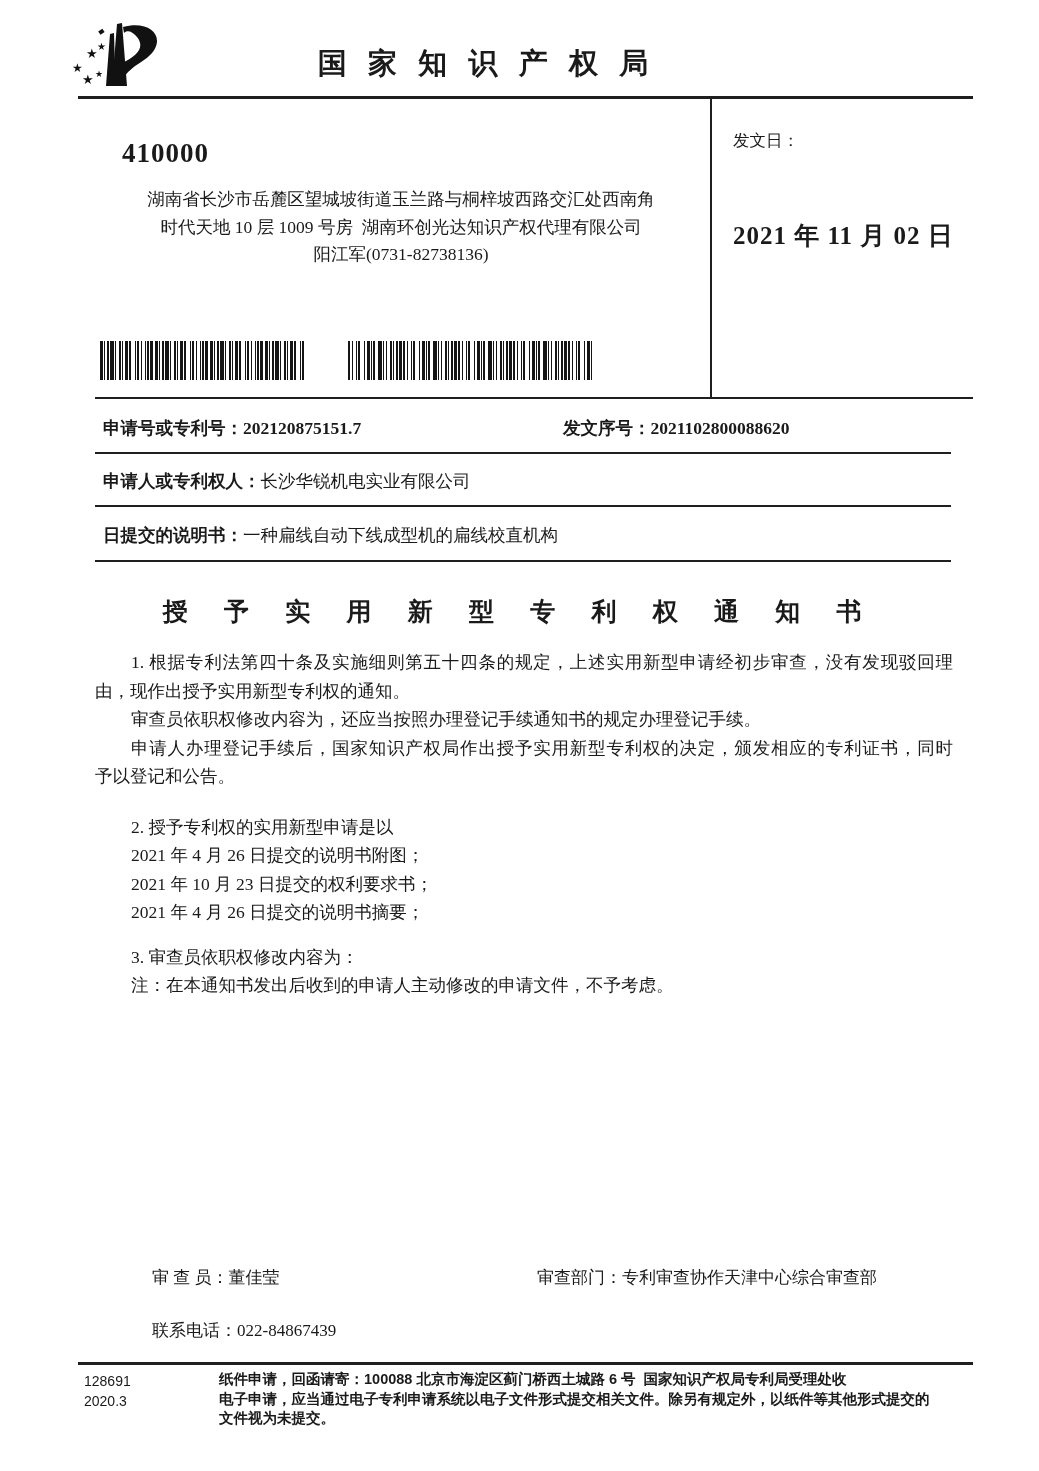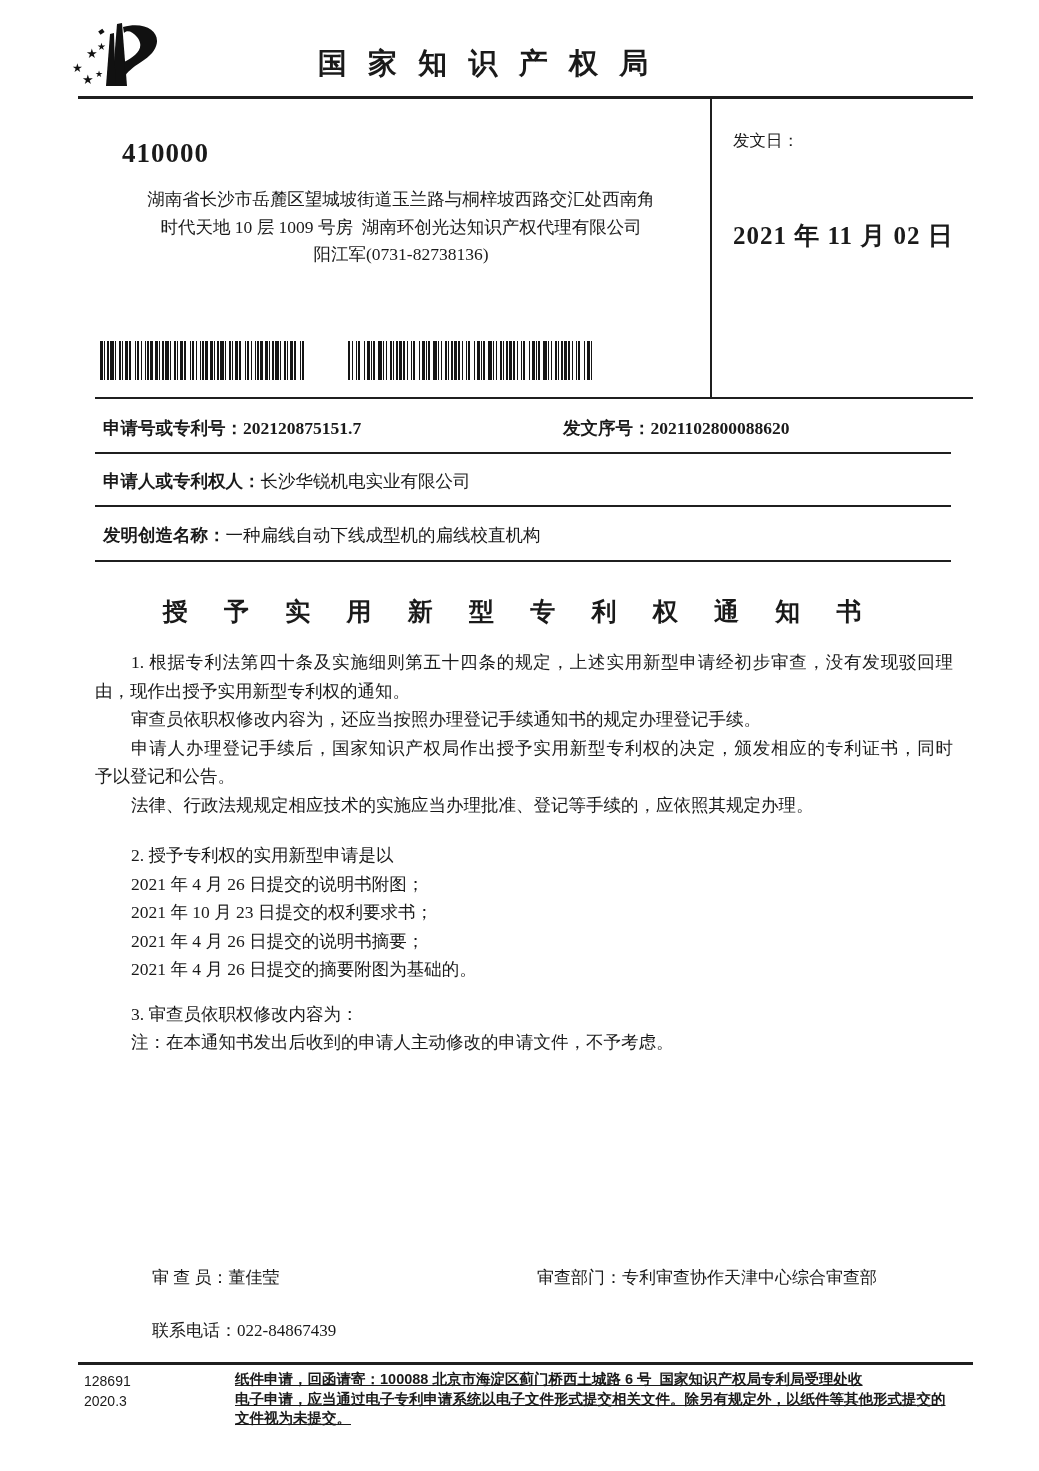--- a/index.html
+++ b/index.html
@@ -94,7 +94,7 @@
   <div class="hline" style="left:95px;top:505px;width:856px;"></div>
 
   <div class="trow" style="left:103px;top:523px;">
-    <span class="b">发明创造名称：</span><span>一种扁线自动下线成型机的扁线校直机构</span>
+    <span class="b">日提交的说明书：</span><span>一种扁线自动下线成型机的扁线校直机构</span>
   </div>
   <div class="hline" style="left:95px;top:560px;width:856px;"></div>
 

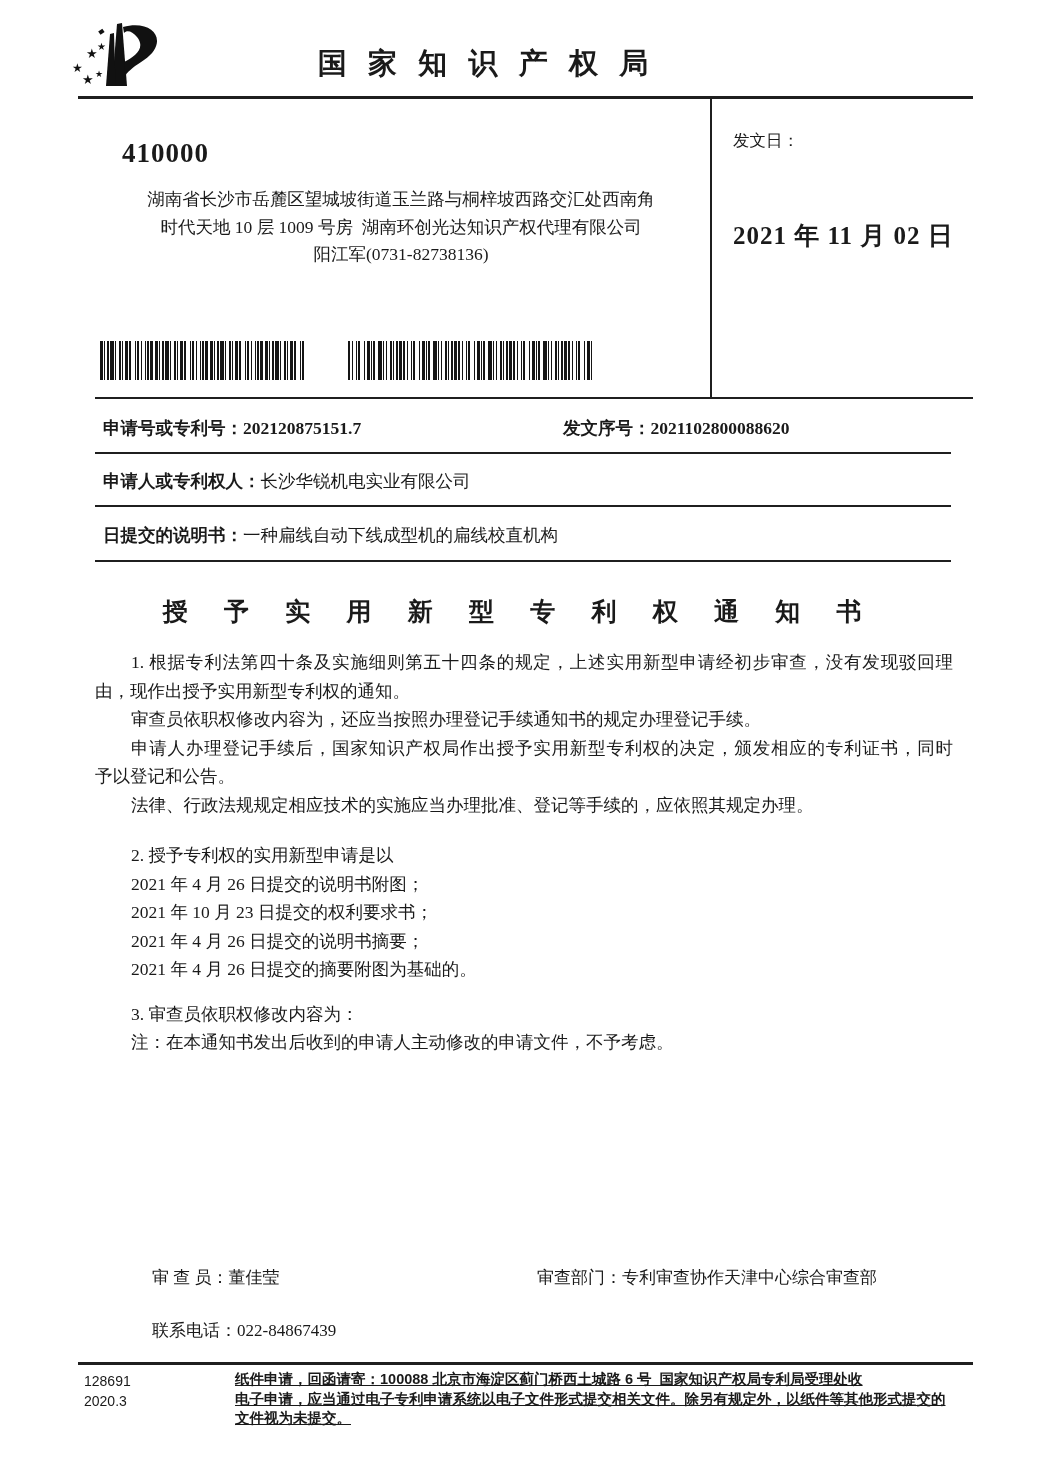--- a/index.html
+++ b/index.html
@@ -106,7 +106,6 @@
     <div class="bl indent">审查员依职权修改内容为，还应当按照办理登记手续通知书的规定办理登记手续。</div>
     <div class="bl indent fill">申请人办理登记手续后，国家知识产权局作出授予实用新型专利权的决定，颁发相应的专利证书，同时</div>
     <div class="bl">予以登记和公告。</div>
-    <div class="bl indent">法律、行政法规规定相应技术的实施应当办理批准、登记等手续的，应依照其规定办理。</div>
     <div class="sp1"></div>
     <div class="bl indent">2. 授予专利权的实用新型申请是以</div>
     <div class="bl indent">2021 年 4 月 26 日提交的说明书附图；</div>

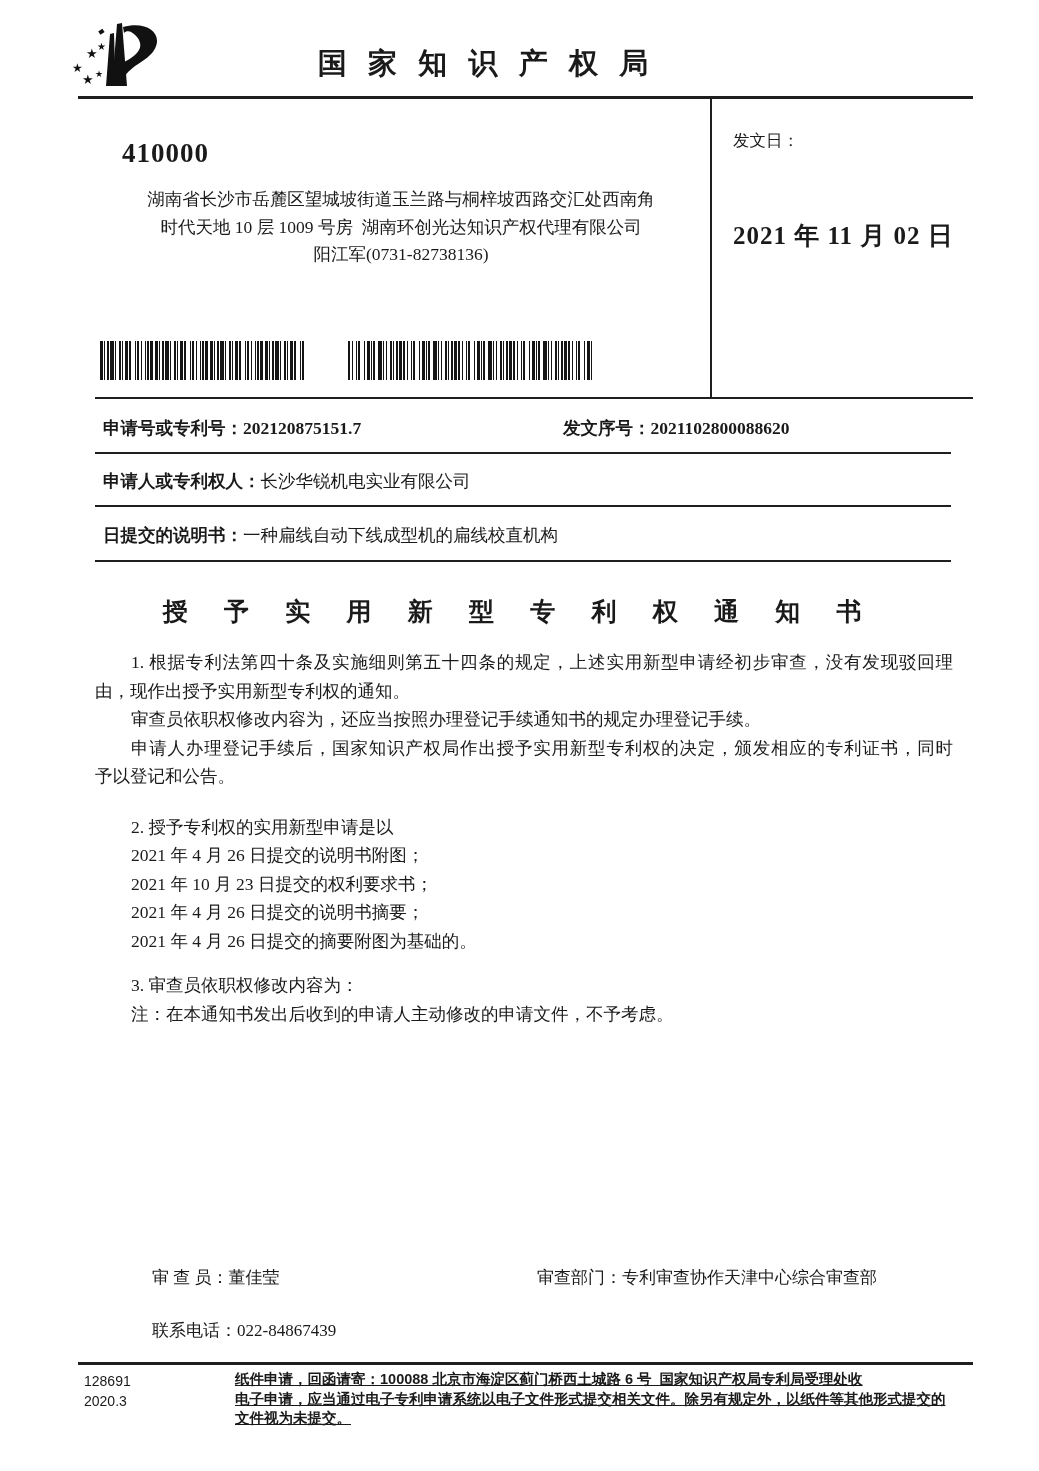--- a/index.html
+++ b/index.html
@@ -111,7 +111,6 @@
     <div class="bl indent">2021 年 4 月 26 日提交的说明书附图；</div>
     <div class="bl indent">2021 年 10 月 23 日提交的权利要求书；</div>
     <div class="bl indent">2021 年 4 月 26 日提交的说明书摘要；</div>
-    <div class="bl indent">2021 年 4 月 26 日提交的摘要附图为基础的。</div>
     <div class="sp2"></div>
     <div class="bl indent">3. 审查员依职权修改内容为：</div>
     <div class="bl indent">注：在本通知书发出后收到的申请人主动修改的申请文件，不予考虑。</div>

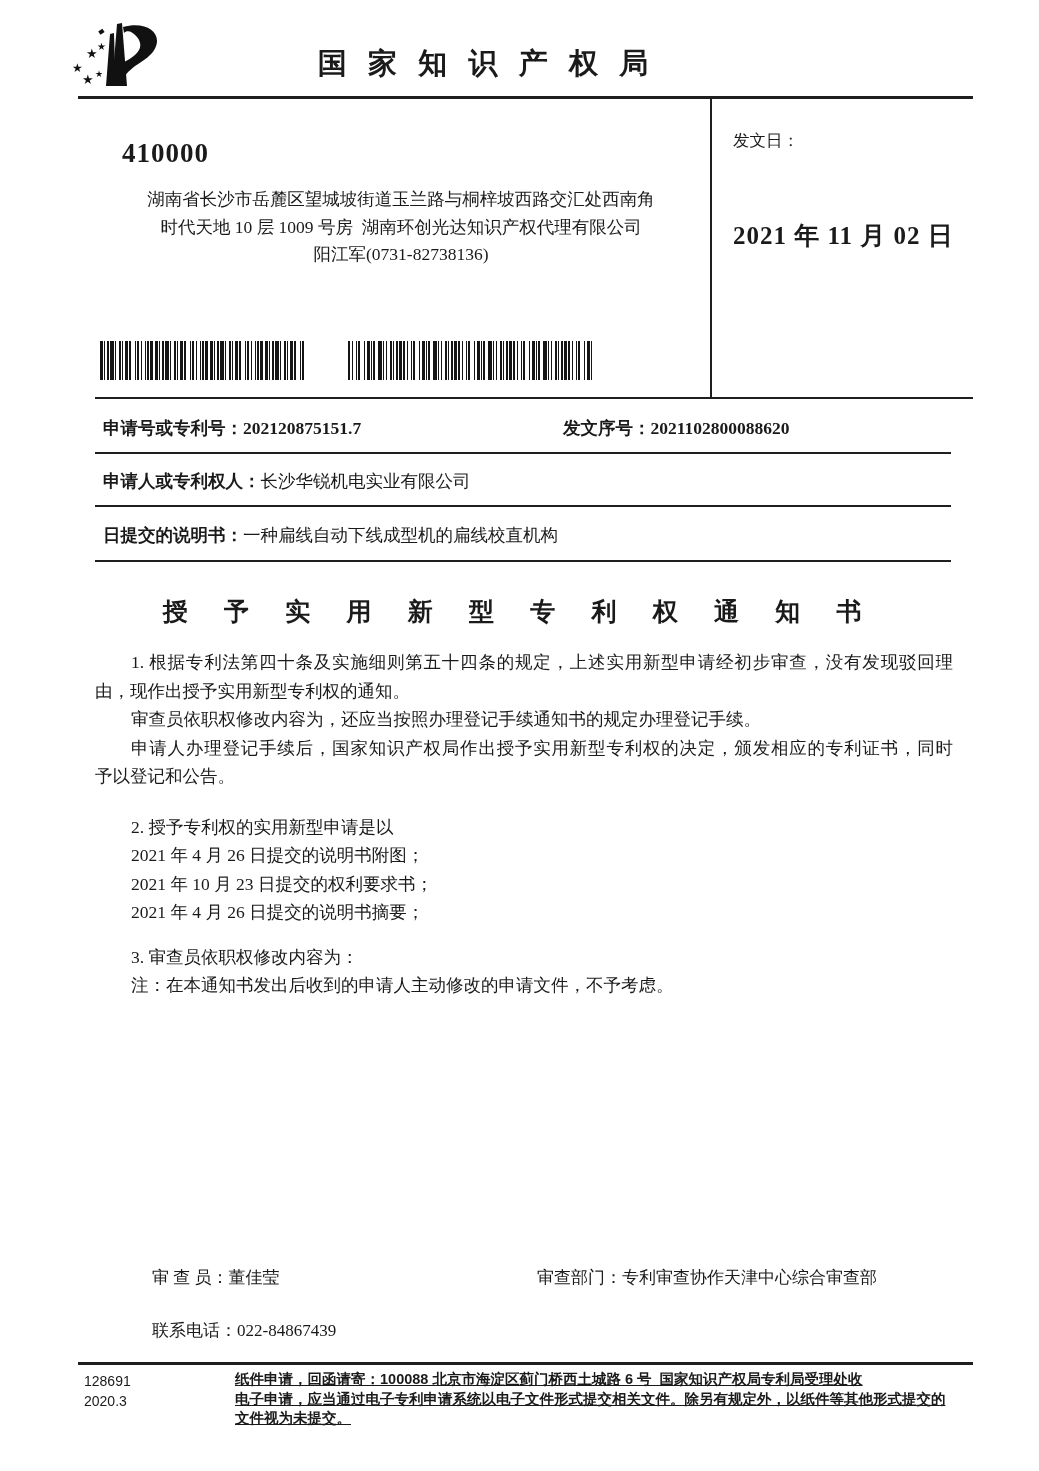--- a/index.html
+++ b/index.html
@@ -131,7 +131,7 @@
     <div>128691</div>
     <div>2020.3</div>
   </div>
-  <div class="abs footer-text sans" style="left:235px;top:1370px;width:730px;text-decoration:underline;">
+  <div class="abs footer-text sans" style="left:219px;top:1370px;width:730px;">
     <div class="pre">纸件申请，回函请寄：100088 北京市海淀区蓟门桥西土城路 6 号  国家知识产权局专利局受理处收</div>
     <div class="pre">电子申请，应当通过电子专利申请系统以电子文件形式提交相关文件。除另有规定外，以纸件等其他形式提交的</div>
     <div class="pre">文件视为未提交。</div>

